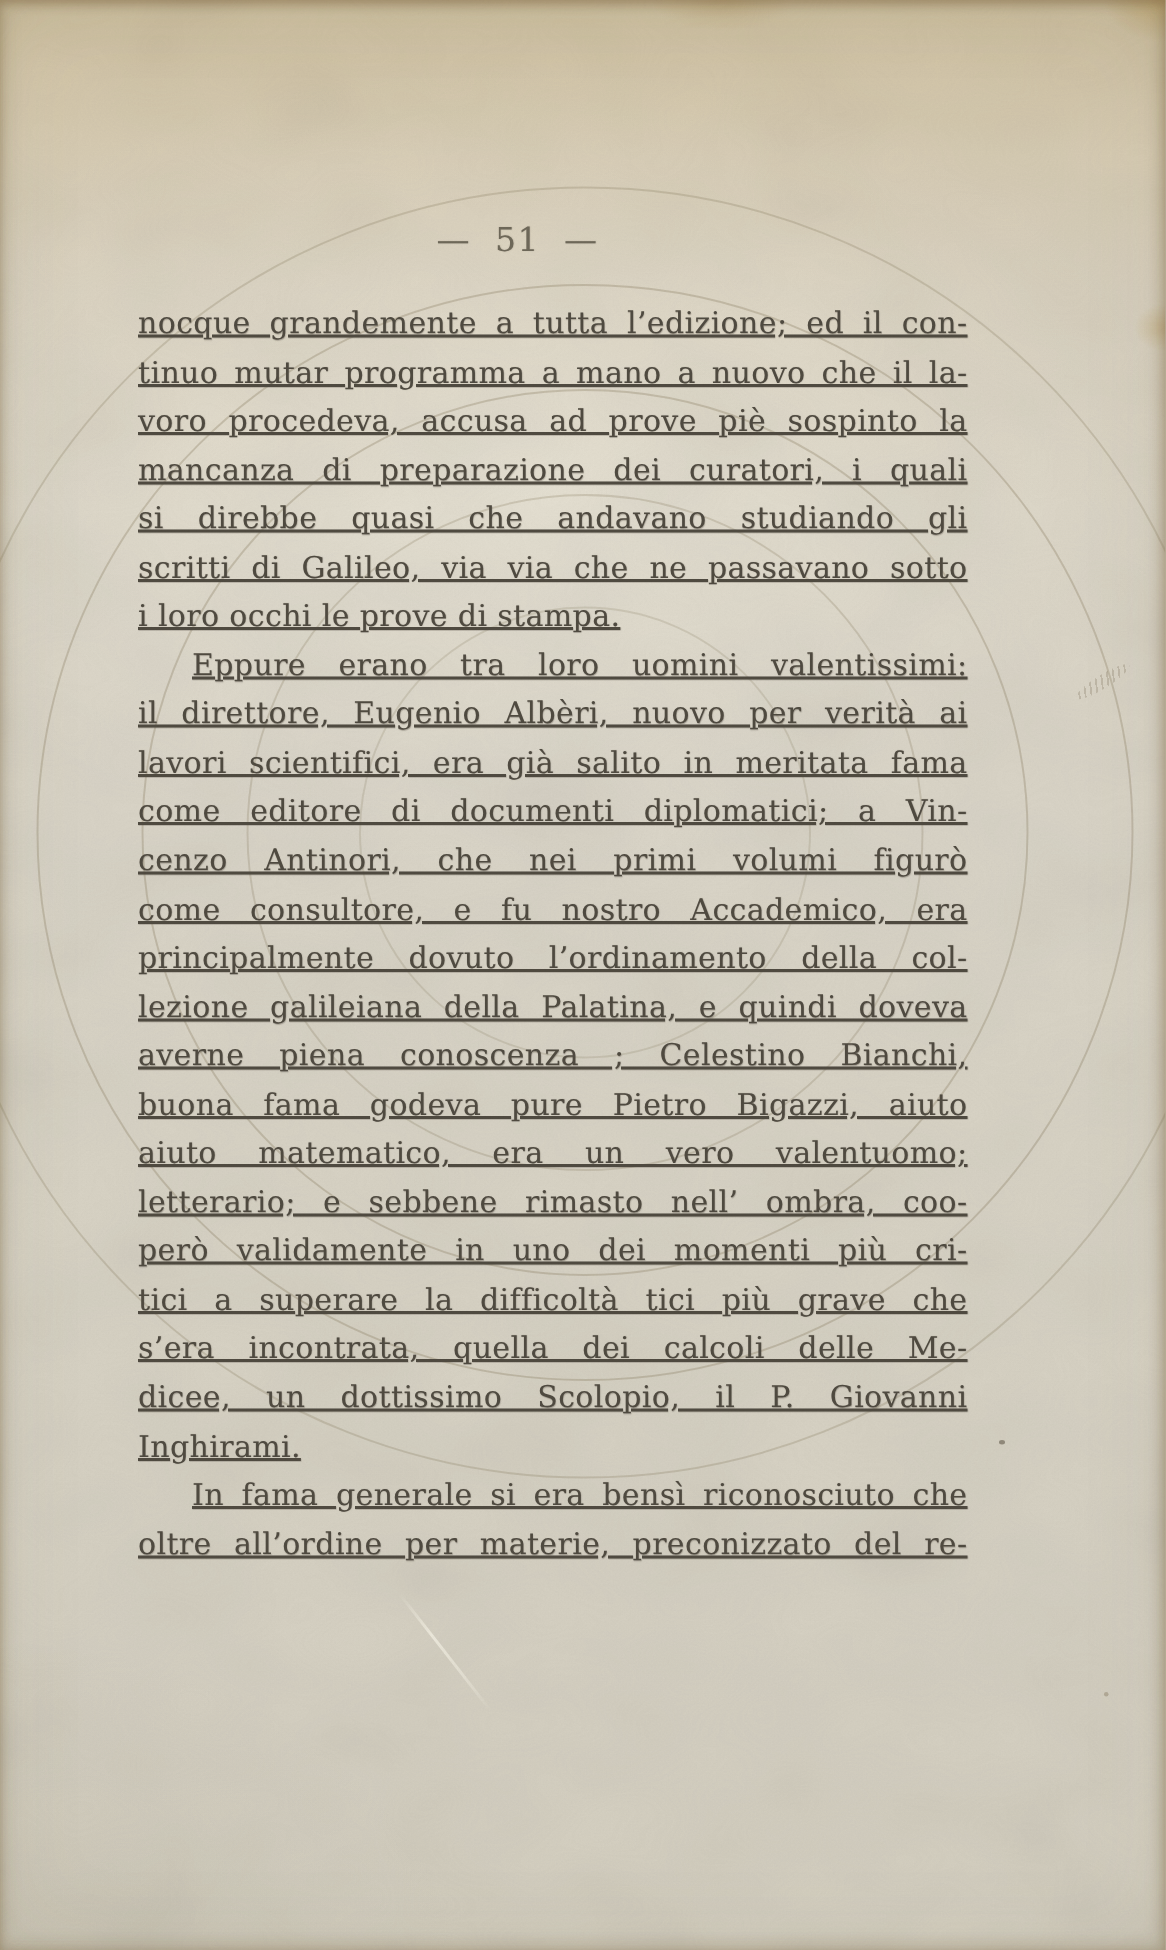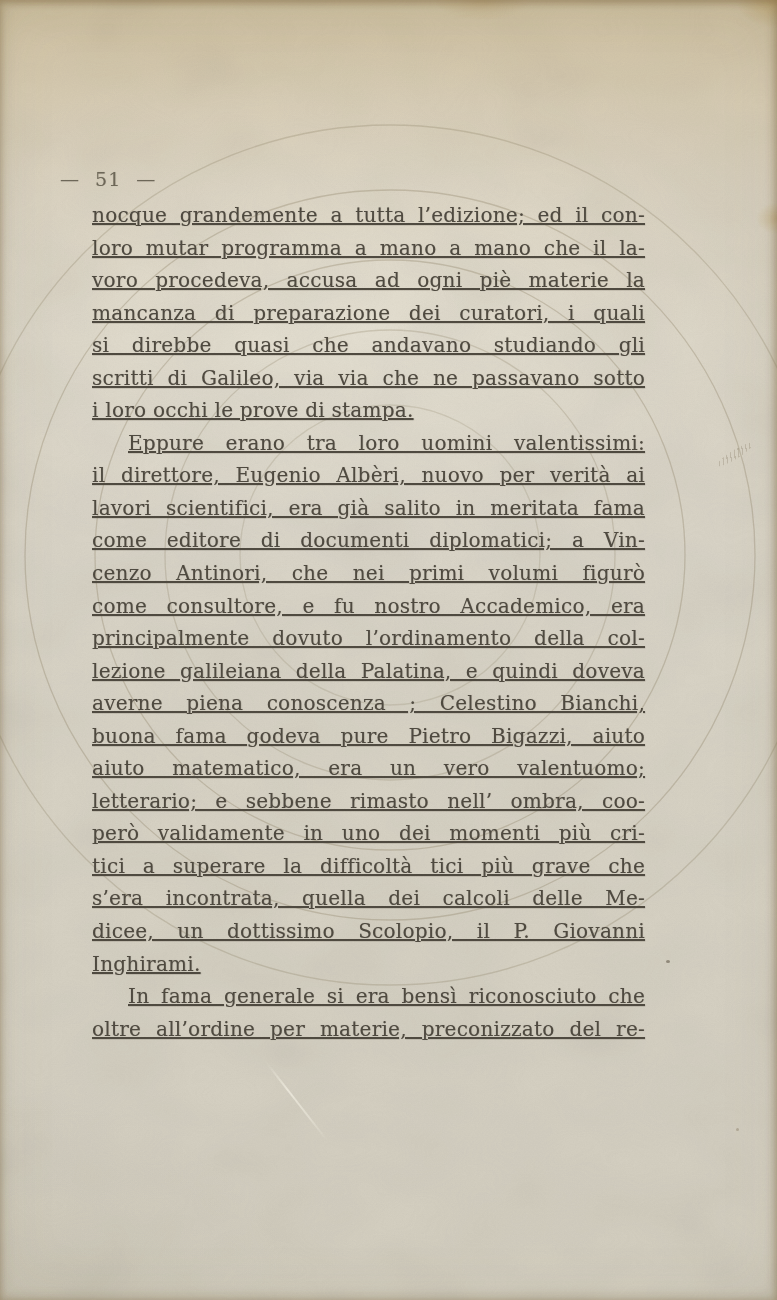--- a/index.html
+++ b/index.html
@@ -67,11 +67,11 @@
   .page-number {
     position: absolute;
     left: 60px;
-    top: 168px;
+    top: 148px;
     width: 570px;
     z-index: 2;
-    text-align: left;
-    font-size: 19px;
+    text-align: center;
+    font-size: 22px;
     color: #6e6859;
     letter-spacing: 1px;
     word-spacing: 8px;

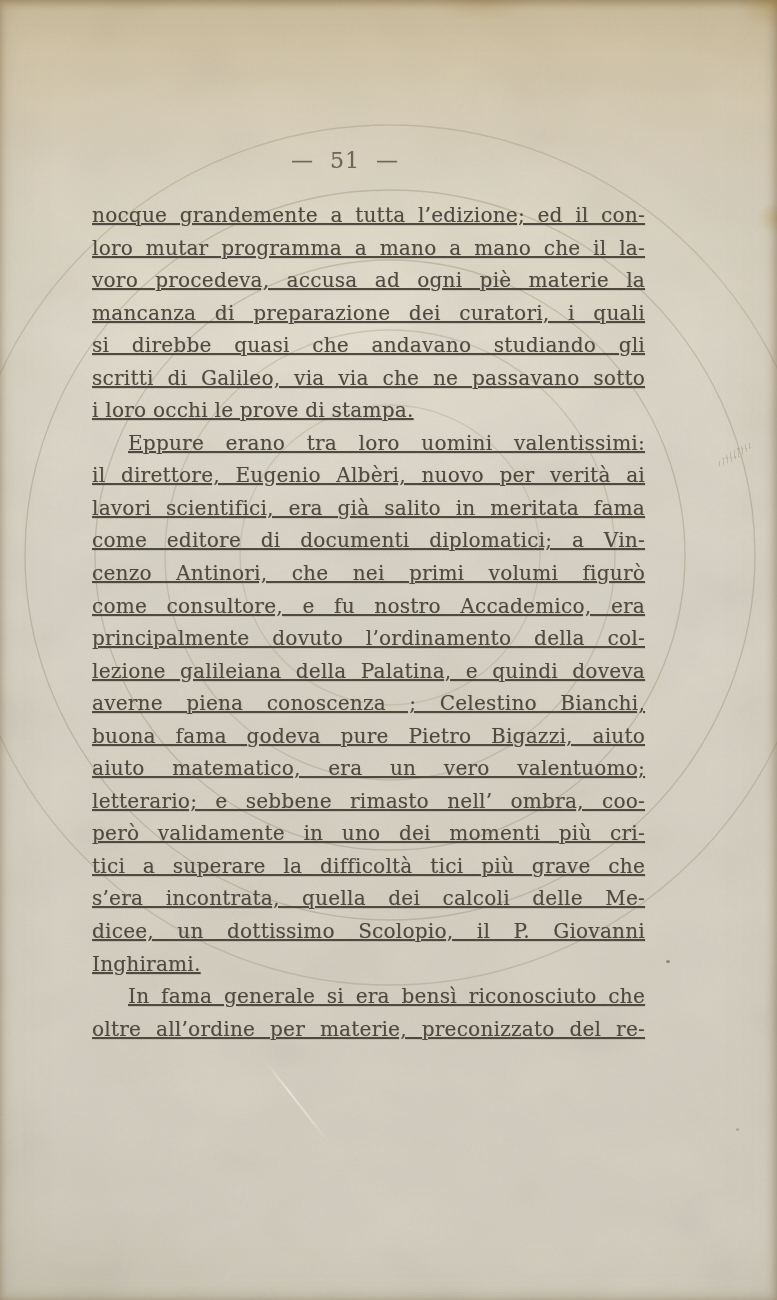--- a/index.html
+++ b/index.html
@@ -171,7 +171,7 @@
 
   <div class="text-block">
       <div class="line">nocque grandemente a tutta l’edizione; ed il con-</div>
-      <div class="line">loro mutar programma a mano a mano che il la-</div>
+      <div class="line">tinuo mutar programma a mano a nuovo che il la-</div>
       <div class="line">voro procedeva, accusa ad ogni piè materie la</div>
       <div class="line">mancanza di preparazione dei curatori, i quali</div>
       <div class="line">si direbbe quasi che andavano studiando gli</div>

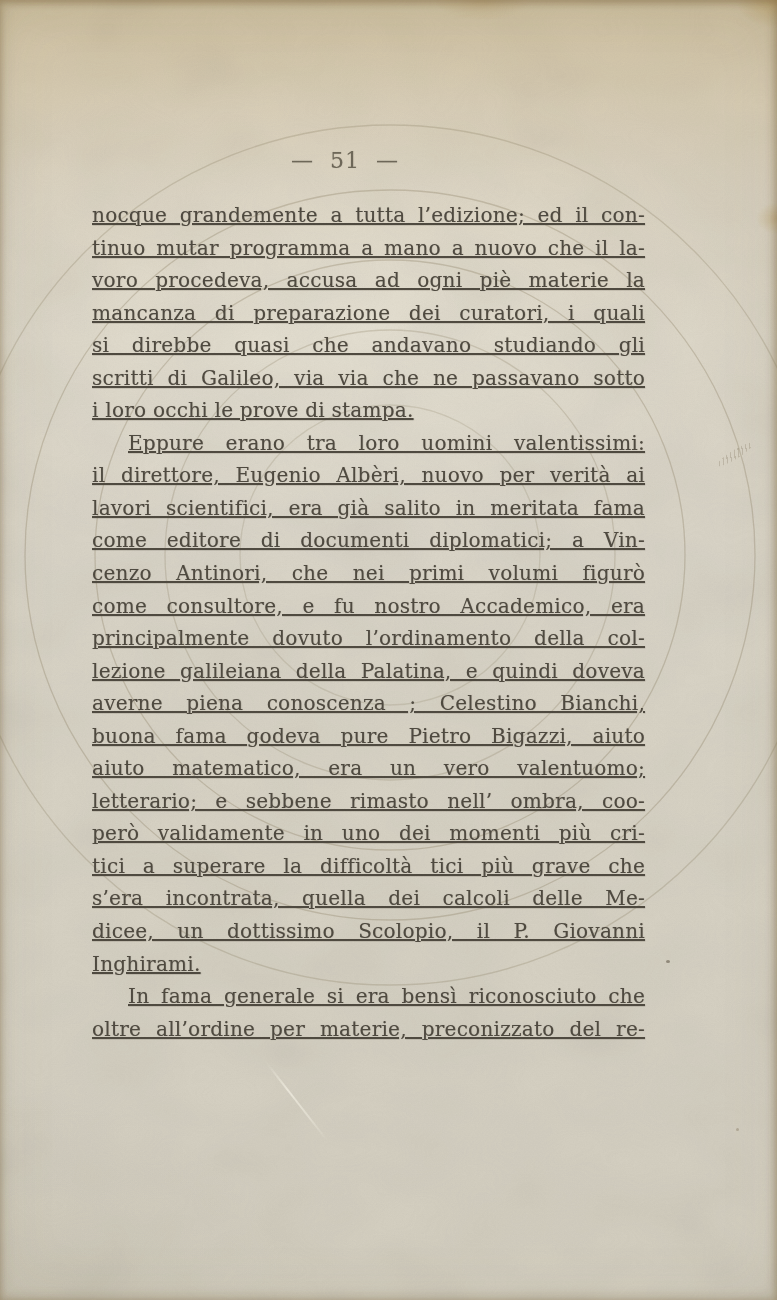--- a/index.html
+++ b/index.html
@@ -172,7 +172,7 @@
   <div class="text-block">
       <div class="line">nocque grandemente a tutta l’edizione; ed il con-</div>
       <div class="line">tinuo mutar programma a mano a nuovo che il la-</div>
-      <div class="line">voro procedeva, accusa ad ogni piè materie la</div>
+      <div class="line">voro procedeva, accusa ad prove piè sospinto la</div>
       <div class="line">mancanza di preparazione dei curatori, i quali</div>
       <div class="line">si direbbe quasi che andavano studiando gli</div>
       <div class="line">scritti di Galileo, via via che ne passavano sotto</div>

